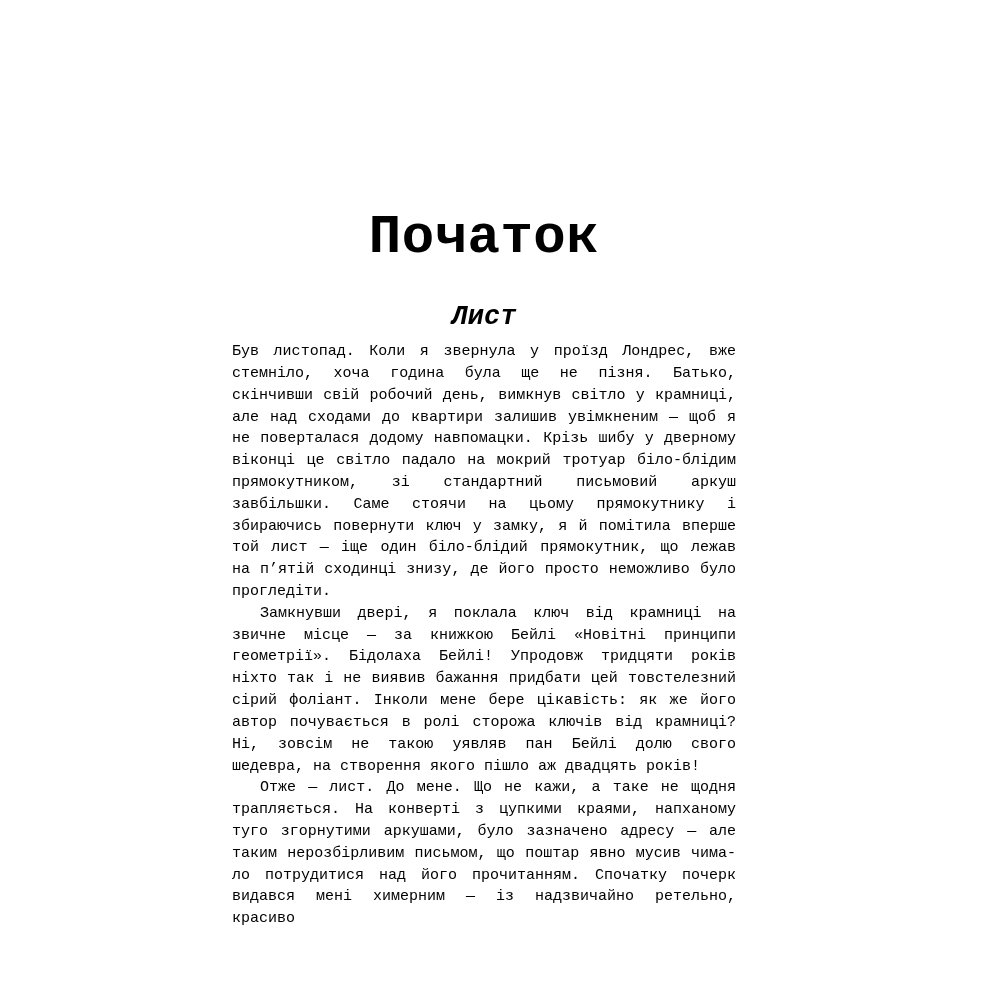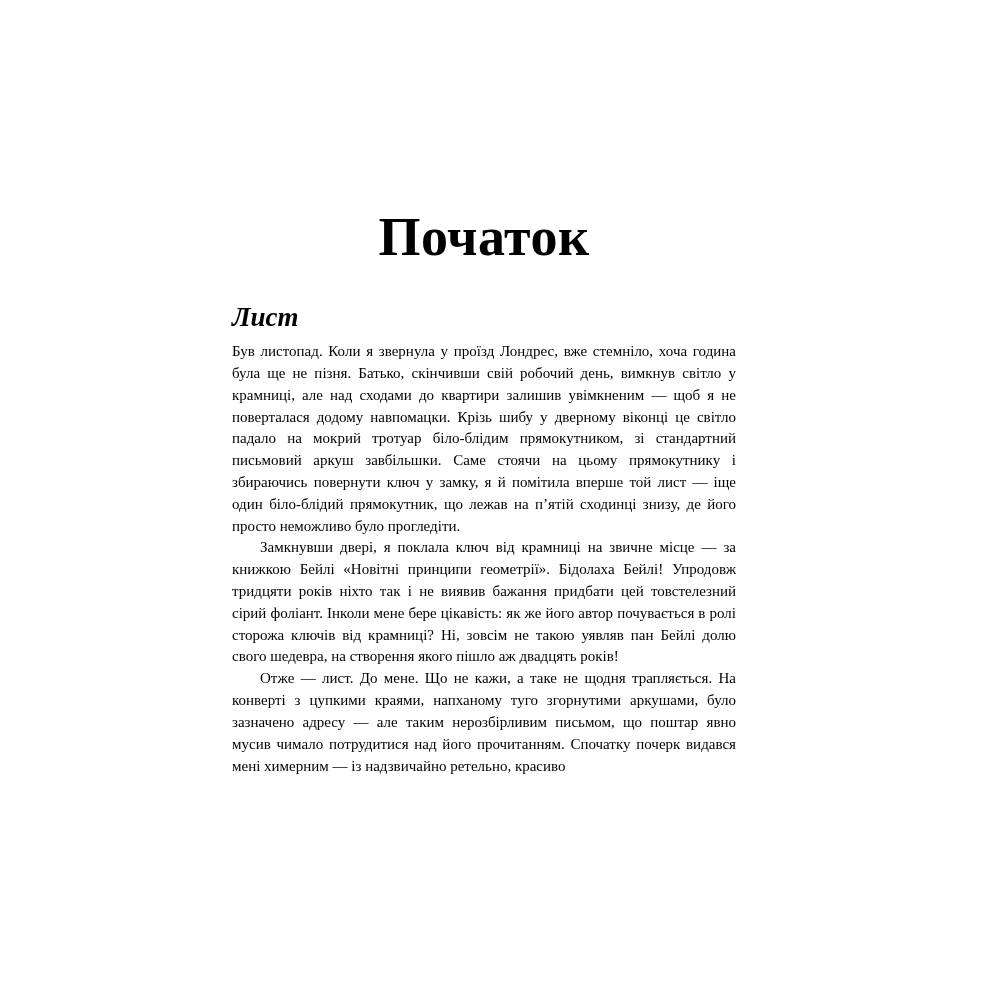--- a/index.html
+++ b/index.html
@@ -20,6 +20,7 @@
     width: 1000px;
     height: 1000px;
     box-sizing: border-box;
+    font-family: Liberation Mono, monospace;
   }
 
   .content {

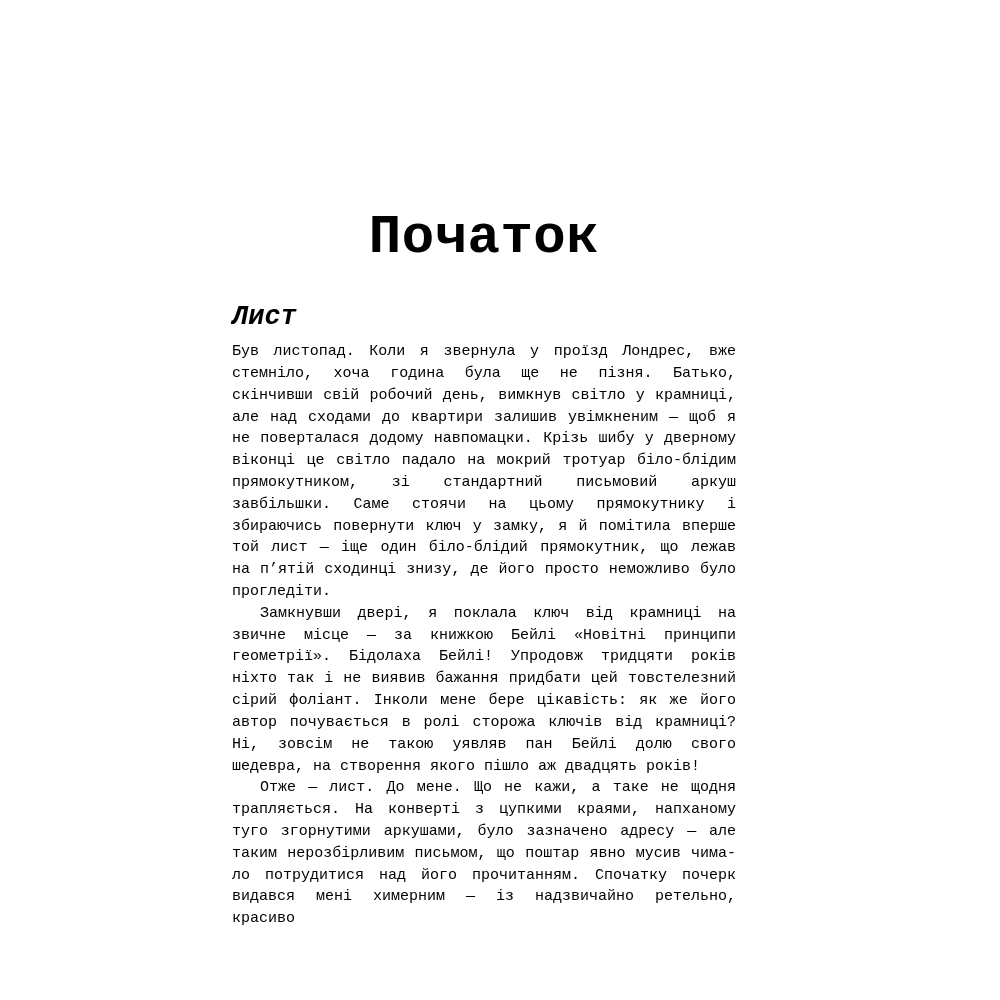--- a/index.html
+++ b/index.html
@@ -47,6 +47,7 @@
     font-size: 27px;
     font-weight: 700;
     font-style: italic;
+    text-align: center;
     line-height: 1.1;
   }
 

